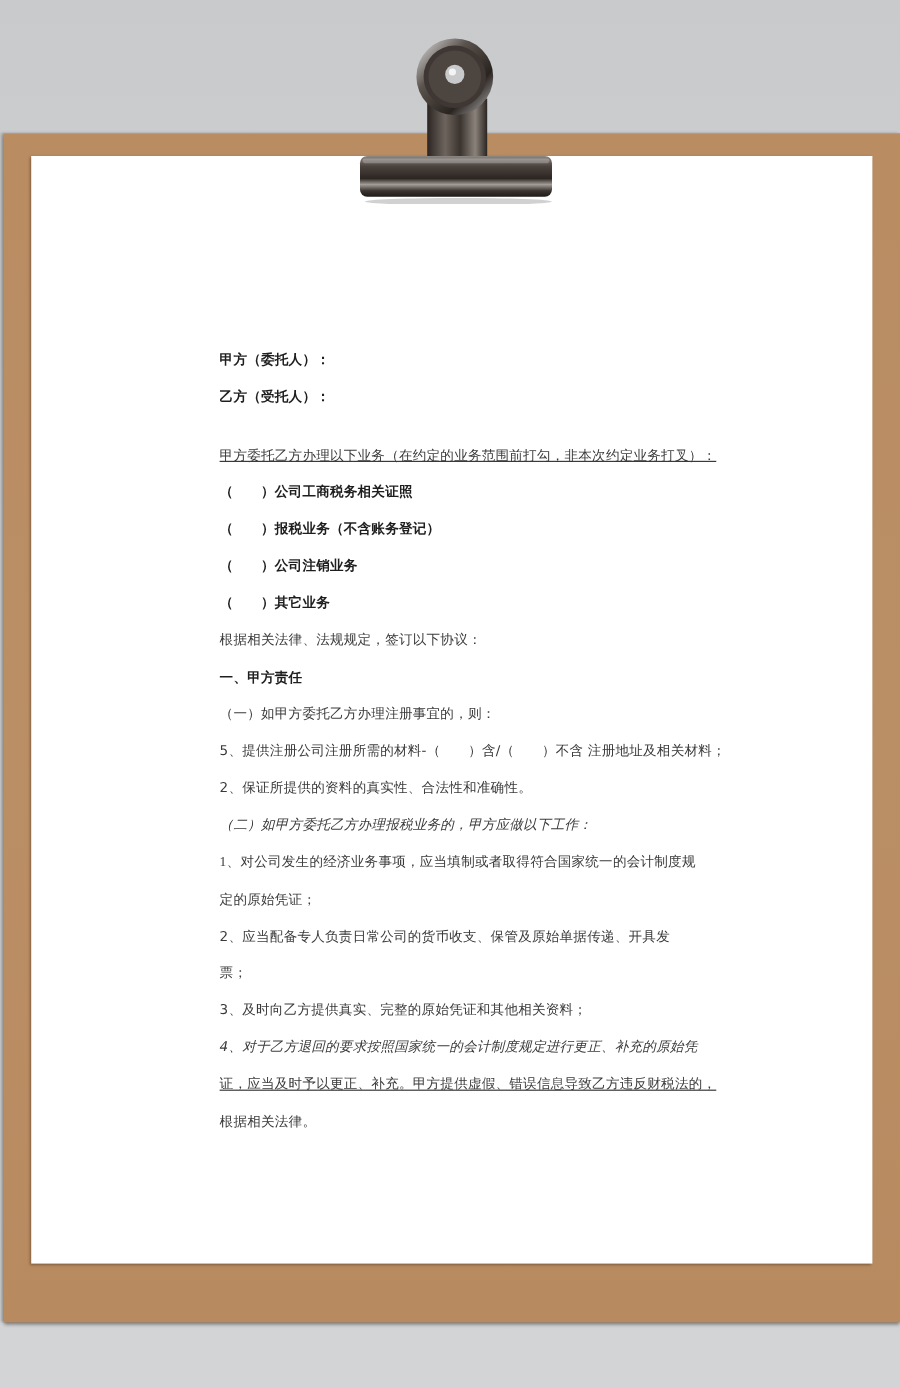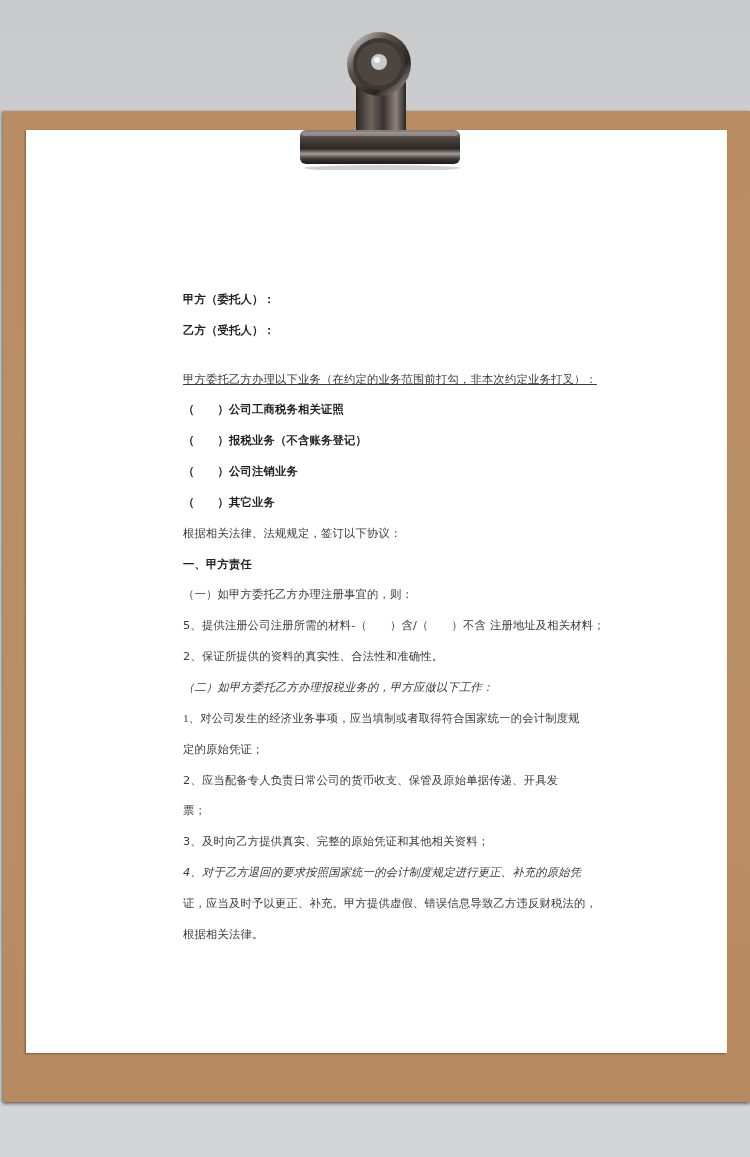--- a/index.html
+++ b/index.html
@@ -127,7 +127,7 @@
   <div class="line normal" style="top:515px;">票；</div>
   <div class="line normal" style="top:546px;">3、及时向乙方提供真实、完整的原始凭证和其他相关资料；</div>
   <div class="line normal" style="top:577px;font-style:italic;">4、对于乙方退回的要求按照国家统一的会计制度规定进行更正、补充的原始凭</div>
-  <div class="line normal" style="top:608px;">证，应当及时予以更正、补充。甲方提供虚假、错误信息导致乙方违反财税法的，</div>
+  <div class="line normal" style="top:608px;text-decoration:underline;">证，应当及时予以更正、补充。甲方提供虚假、错误信息导致乙方违反财税法的，</div>
   <div class="line normal" style="top:639px;">根据相关法律。</div>
 </div>
 

